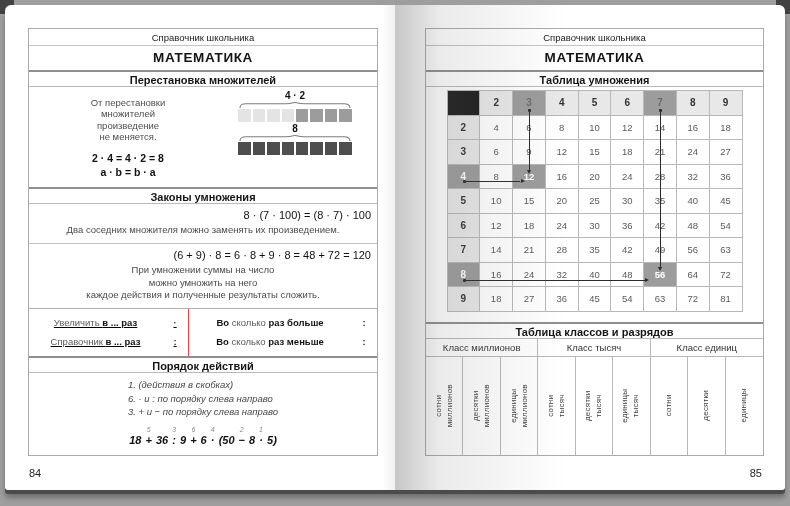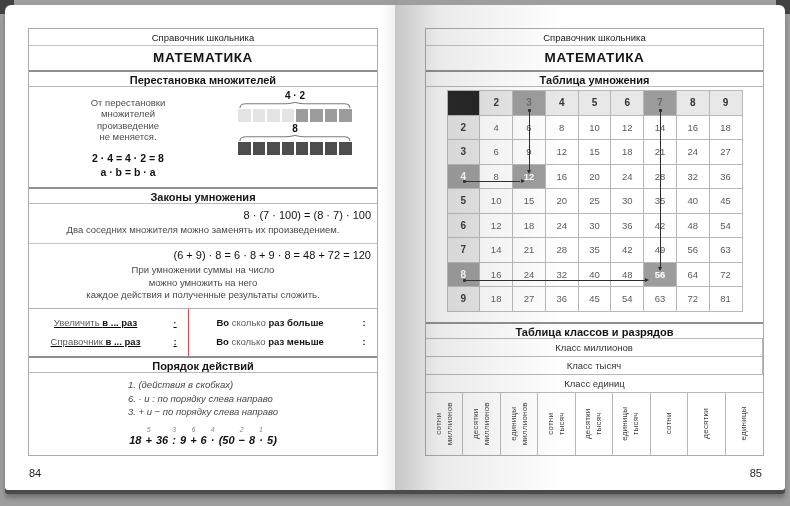--- a/index.html
+++ b/index.html
@@ -109,7 +109,7 @@
 
   
   .class-gap { height: 10px; flex: none; }
-  .class-heads { display: grid; grid-template-columns: repeat(1, 1fr); flex: none; }
+  .class-heads { display: grid; grid-template-columns: repeat(3, 1fr); flex: none; }
   .ch { height: 18px; line-height: 18px; text-align: center; font-size: 9.5px; color: #333; border-right: 1px solid #b8b8b8; border-bottom: 1px solid #b8b8b8; }
   .ch:last-child { border-right: none; }
   .class-cols { display: grid; grid-template-columns: repeat(9, 1fr); flex: 1; }

